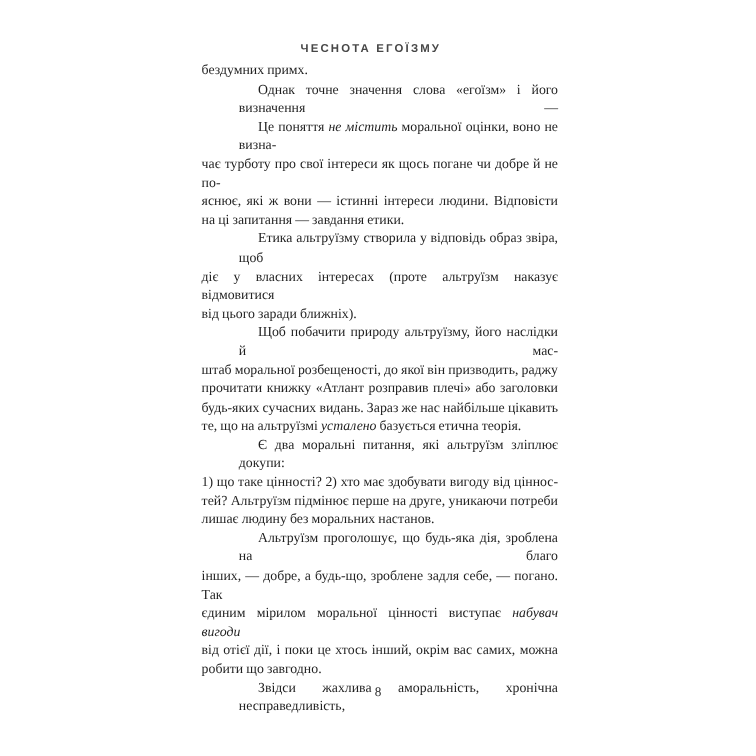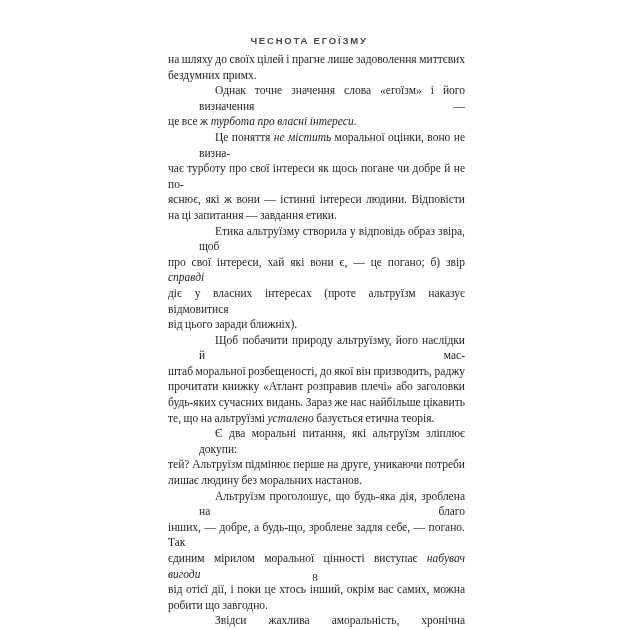--- a/index.html
+++ b/index.html
@@ -73,7 +73,6 @@
 
   <div class="text-block">
       <div class="paragraph">
-        <div class="line fill"><span>на шляху до своїх цілей і прагне лише задоволення миттєвих</span></div>
         <div class="line"><span>бездумних примх.</span></div>
       </div>
       <div class="paragraph">

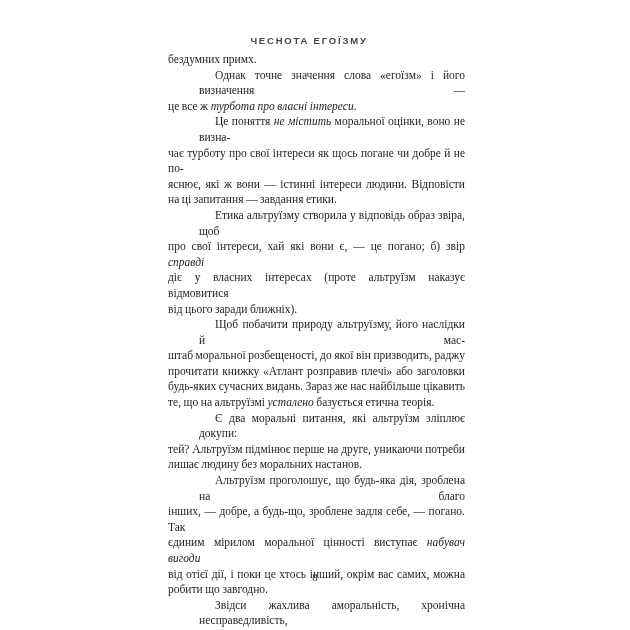--- a/index.html
+++ b/index.html
@@ -77,7 +77,6 @@
       </div>
       <div class="paragraph">
         <div class="line fill indent"><span>Однак точне значення слова «егоїзм» і його визначення —</span></div>
-        <div class="line"><span>це все ж </span><i>турбота про власні інтереси</i><span>.</span></div>
       </div>
       <div class="paragraph">
         <div class="line fill indent"><span>Це поняття </span><i>не містить</i><span> моральної оцінки, воно не визна-</span></div>

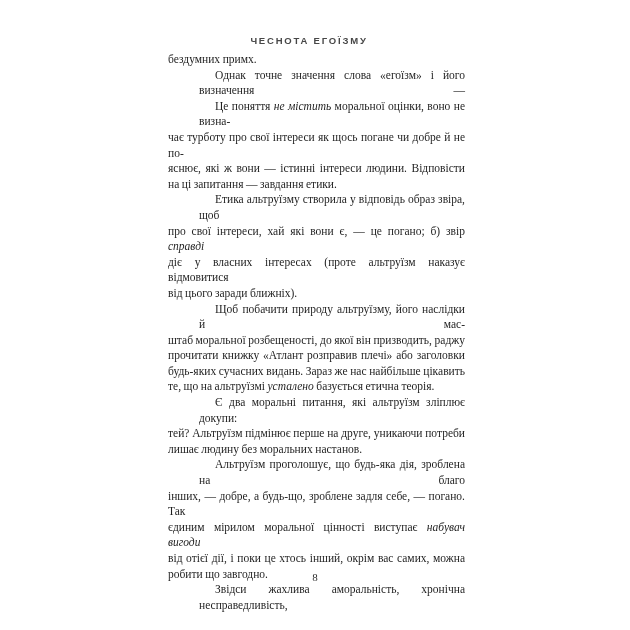--- a/index.html
+++ b/index.html
@@ -86,7 +86,6 @@
       </div>
       <div class="paragraph">
         <div class="line fill indent"><span>Етика альтруїзму створила у відповідь образ звіра, щоб</span></div>
-        <div class="line fill"><span>про свої інтереси, хай які вони є, — це погано; б) звір </span><i>справді</i></div>
         <div class="line fill"><span>діє у власних інтересах (проте альтруїзм наказує відмовитися</span></div>
         <div class="line"><span>від цього заради ближніх).</span></div>
       </div>

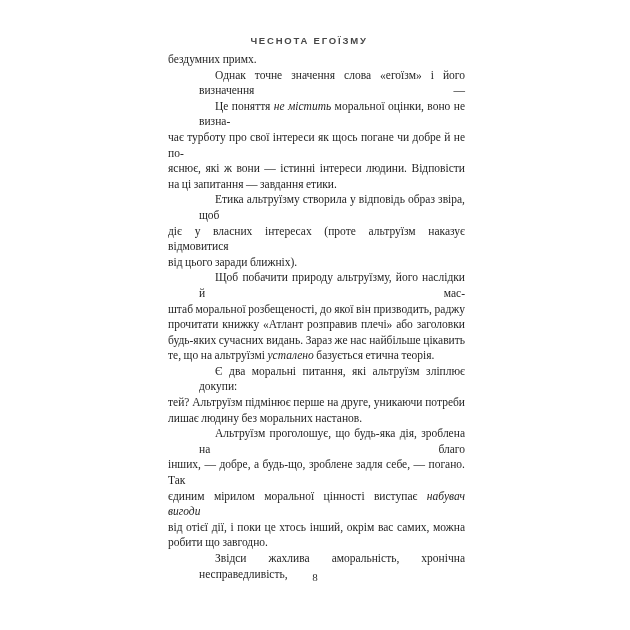--- a/index.html
+++ b/index.html
@@ -98,6 +98,7 @@
       </div>
       <div class="paragraph">
         <div class="line fill indent"><span>Є два моральні питання, які альтруїзм зліплює докупи:</span></div>
+        <div class="line fill"><span>1) що таке цінності? 2) хто має здобувати вигоду від ціннос-</span></div>
         <div class="line fill"><span>тей? Альтруїзм підмінює перше на друге, уникаючи потреби</span></div>
         <div class="line"><span>лишає людину без моральних настанов.</span></div>
       </div>

